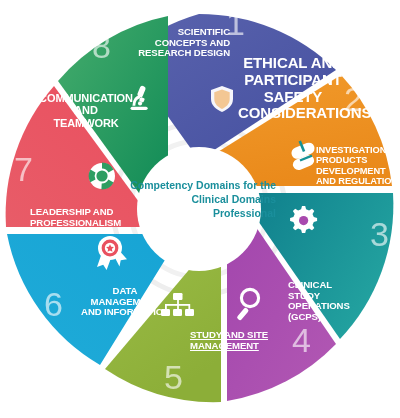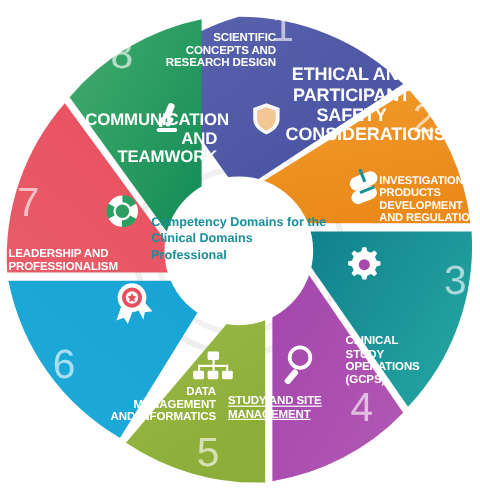--- a/index.html
+++ b/index.html
@@ -200,7 +200,7 @@
 PROFESSIONALISM</div>
   <div class="seg-num" style="left:14px; top:152px; font-size:34px;">7</div>
 
-  <div class="seg-label" style="left:31px; top:92px; width:110px; font-size:14px; text-align:right;margin-left:40px;">COMMUNICATION
+  <div class="seg-label" style="left:31px; top:92px; width:110px; font-size:11px; text-align:center;">COMMUNICATION
 AND
 TEAMWORK</div>
   <div class="seg-num" style="left:92px; top:29px; font-size:34px;">8</div>

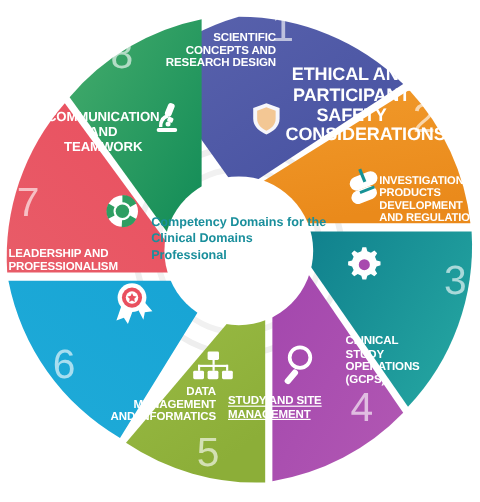--- a/index.html
+++ b/index.html
@@ -30,7 +30,7 @@
     position:absolute;
     left:126px; top:178px;
     width:150px;
-    text-align:left;
+    text-align:right;
     color:#1a8f9c;
     font-family:"Liberation Sans",sans-serif;
     font-size:10.5px;

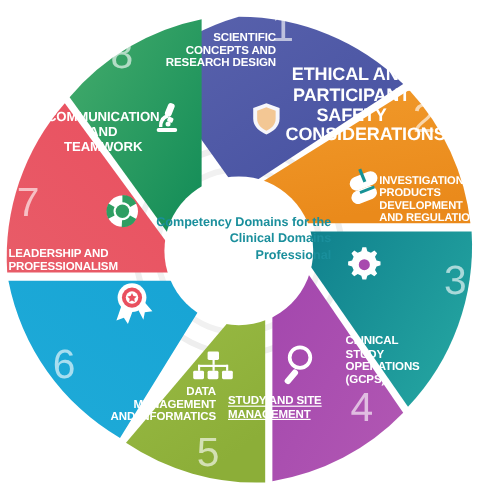--- a/index.html
+++ b/index.html
@@ -196,7 +196,7 @@
 AND INFORMATICS</div>
   <div class="seg-num" style="left:44px; top:287px; font-size:34px;">6</div>
 
-  <div class="seg-label" style="left:7px; top:207px; width:110px; font-size:9.6px; text-align:left;">LEADERSHIP AND
+  <div class="seg-label" style="left:7px; top:207px; width:110px; font-size:9.6px; text-align:left;padding-left:23px;">LEADERSHIP AND
 PROFESSIONALISM</div>
   <div class="seg-num" style="left:14px; top:152px; font-size:34px;">7</div>
 

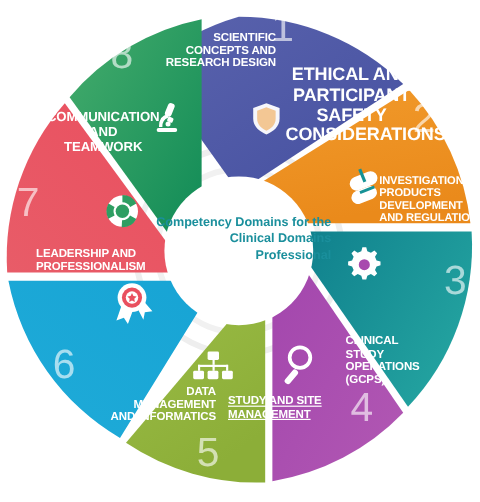--- a/index.html
+++ b/index.html
@@ -191,7 +191,7 @@
 MANAGEMENT</div>
   <div class="seg-num" style="left:164px; top:360px; font-size:34px;">5</div>
 
-  <div class="seg-label" style="left:70px; top:286px; width:110px; font-size:9.6px; text-align:right;margin-top:36px;">DATA
+  <div class="seg-label" style="left:70px; top:286px; width:110px; font-size:9.6px; text-align:center;">DATA
 MANAGEMENT
 AND INFORMATICS</div>
   <div class="seg-num" style="left:44px; top:287px; font-size:34px;">6</div>

